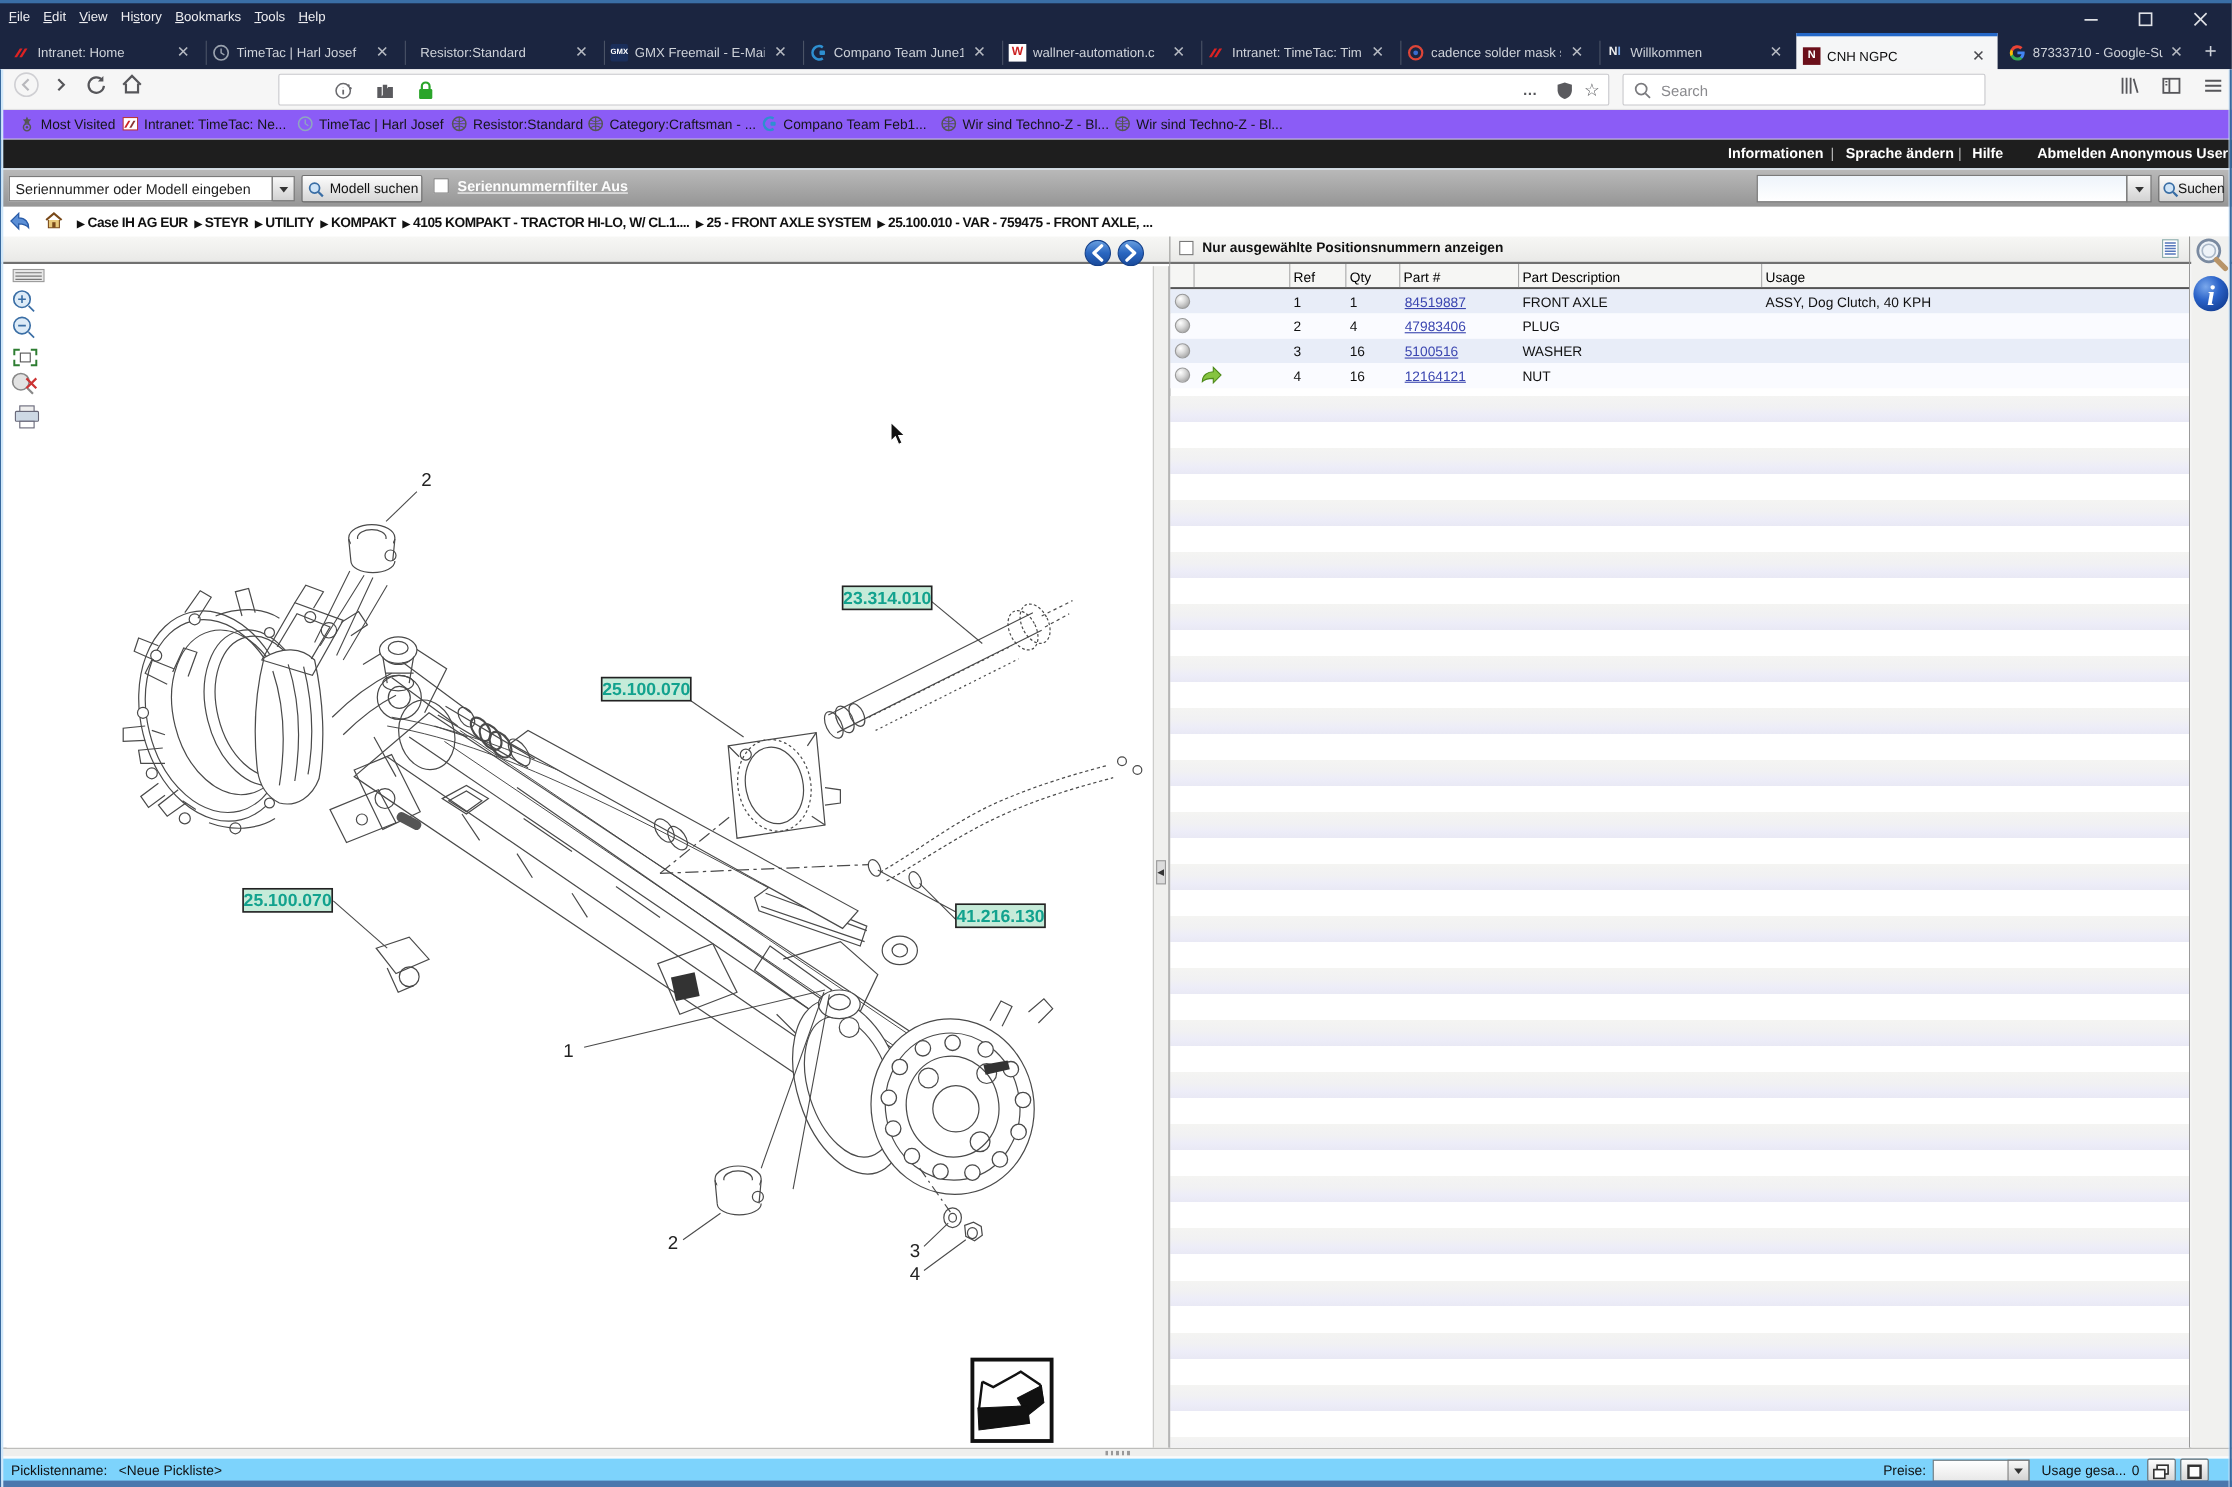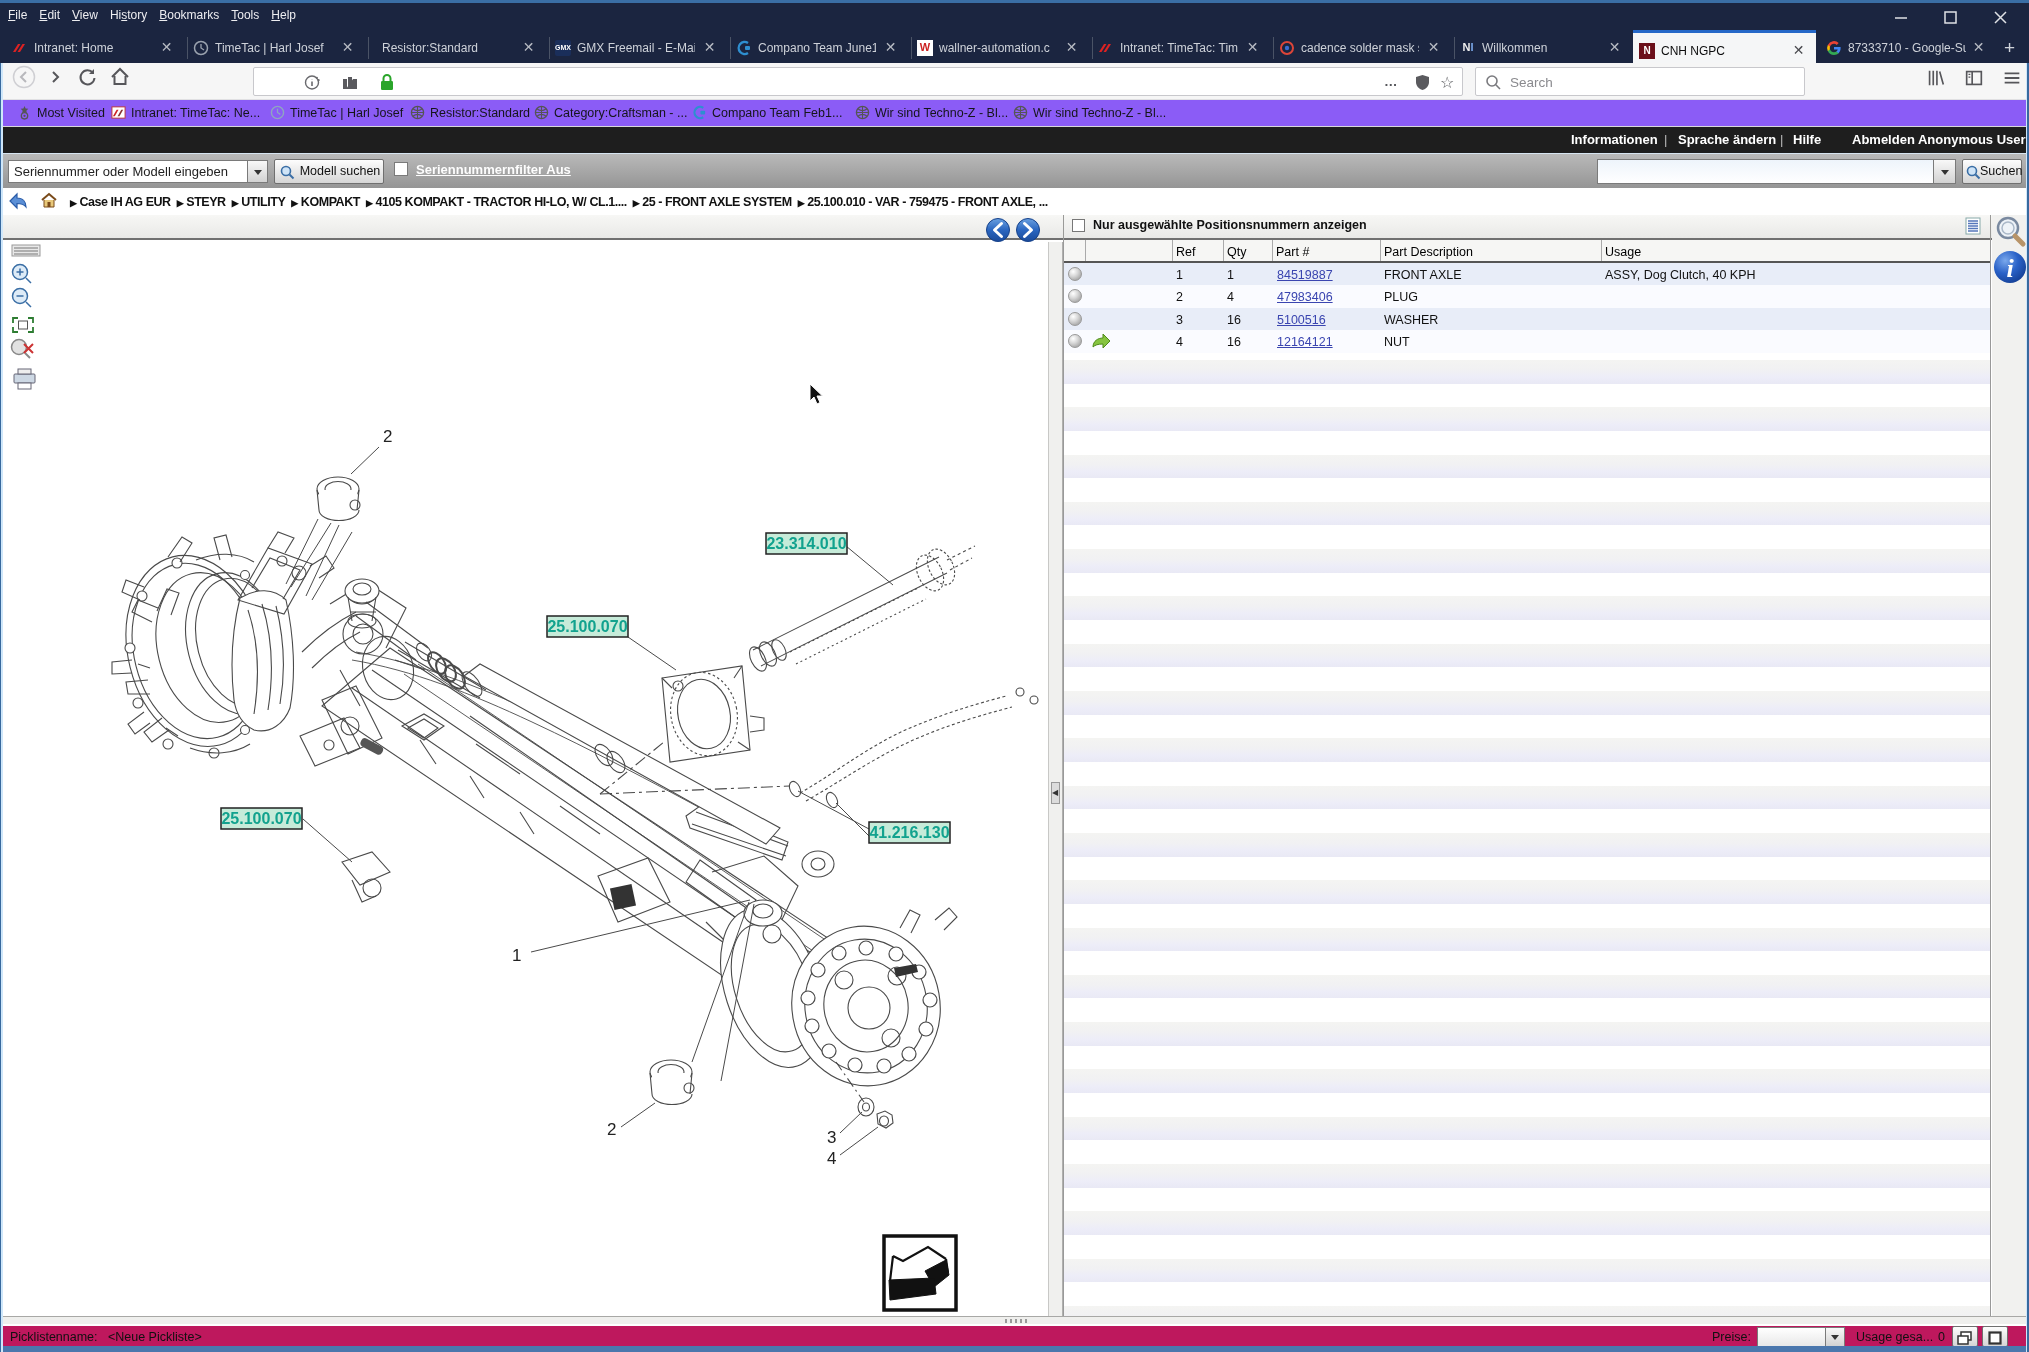--- a/index.html
+++ b/index.html
@@ -71,7 +71,7 @@
 
   
   #hsplit { left:0; top:1316px; width:2029px; height:9px; background:#efefed; border-top:1px solid #a8a8a6; border-bottom:1px solid #fff; }
-  #statusbar { left:0; top:1326px; width:2029px; height:26px; background:#be185d; font-size:12.5px; color:#111; }
+  #statusbar { left:0; top:1326px; width:2029px; height:26px; background:#7dd3fc; font-size:12.5px; color:#111; }
   #statusbar .blue2 { position:absolute; left:0; bottom:0; width:2029px; height:6px; background:#4b77ad; }
   
 </style>

